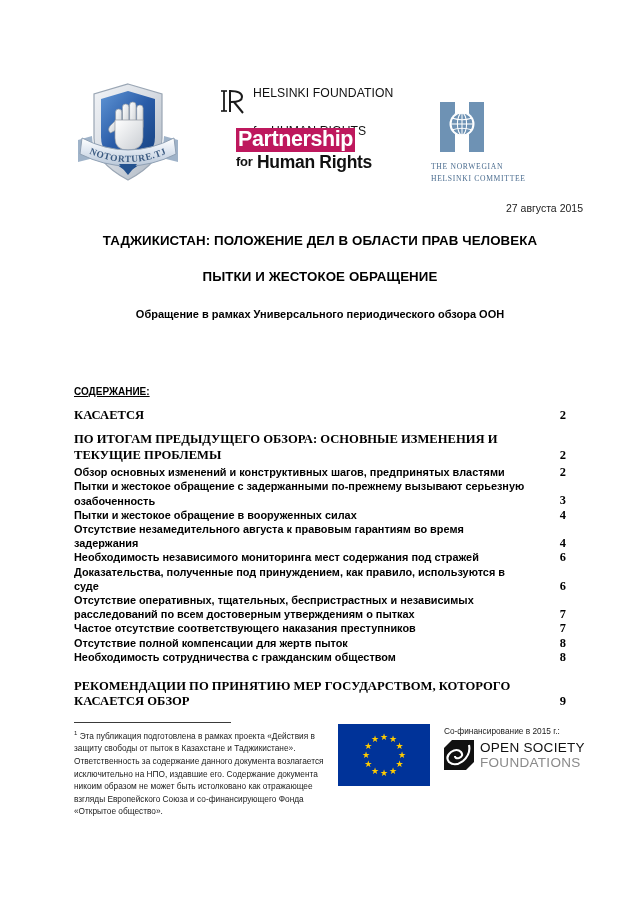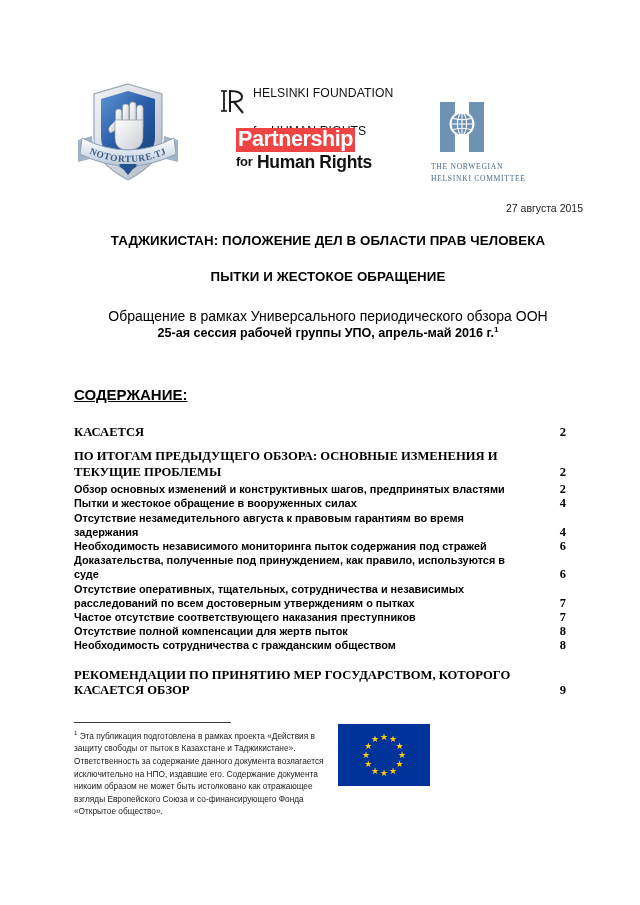--- a/index.html
+++ b/index.html
@@ -95,7 +95,7 @@
   }
   .iphr .line2 {
     display: inline-block;
-    background: #ef4444;
+    background: #be185d;
     color: #ffffff;
     font-family: "Liberation Sans", sans-serif;
     font-weight: bold;

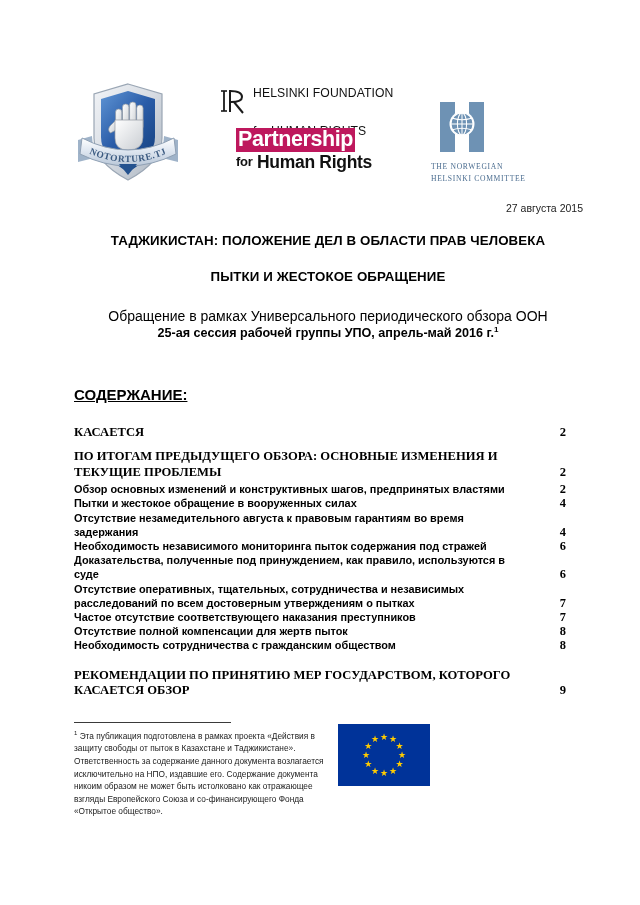--- a/index.html
+++ b/index.html
@@ -152,7 +152,7 @@
   
   .titles {
     position: absolute;
-    left: 92px;
+    left: 84px;
     top: 232px;
     width: 472px;
     text-align: center;

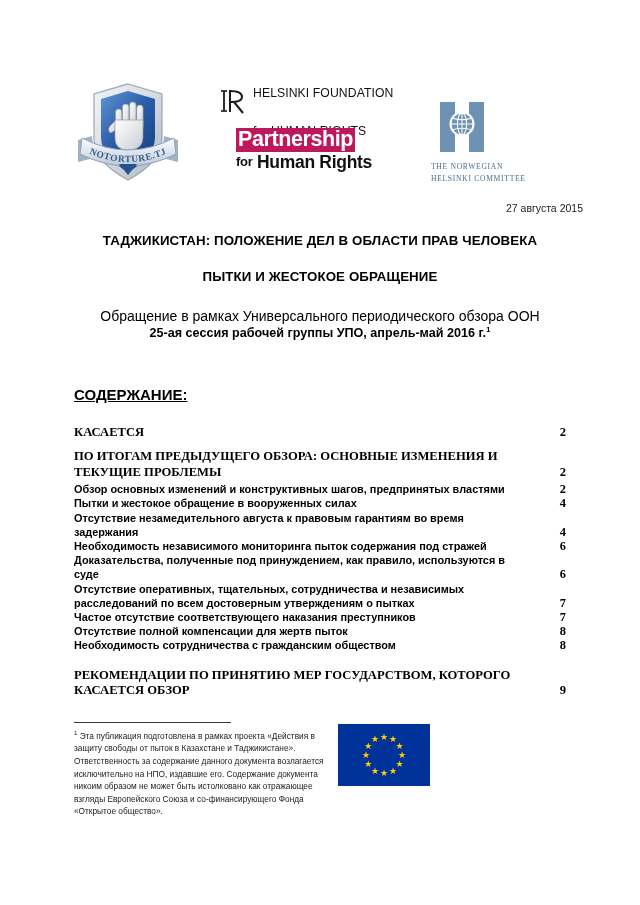--- a/index.html
+++ b/index.html
@@ -174,8 +174,8 @@
   .title-block3 {
     margin-top: 23px;
     font-family: "Liberation Sans", sans-serif;
-    font-weight: normal;
-    font-size: 14px;
+    font-weight: bold;
+    font-size: 11px;
     line-height: 1.34;
   }
   .title-block4 {

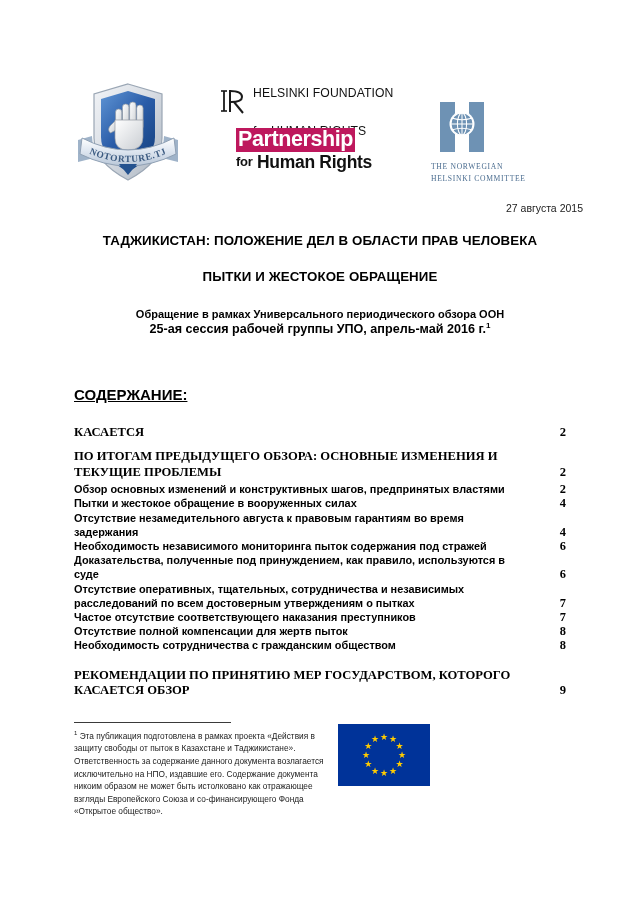--- a/index.html
+++ b/index.html
@@ -444,7 +444,6 @@
     <div class="title-main">ТАДЖИКИСТАН: ПОЛОЖЕНИЕ ДЕЛ В ОБЛАСТИ ПРАВ ЧЕЛОВЕКА</div>
     <div class="title-sub">ПЫТКИ И ЖЕСТОКОЕ ОБРАЩЕНИЕ</div>
     <div class="title-block3">Обращение в рамках Универсального периодического обзора ООН</div>
-    <div class="title-block4"><span>25-ая сессия рабочей группы УПО, апрель-май 2016 г.</span><span class="fn-ref">1</span></div>
   </div>
 
   <div class="toc">

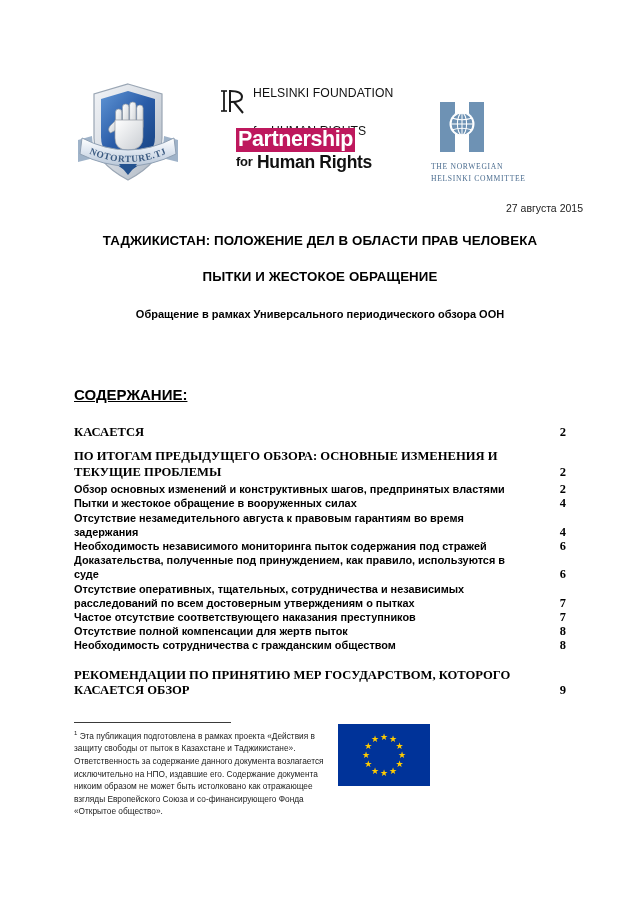--- a/index.html
+++ b/index.html
@@ -200,9 +200,9 @@
   .toc-heading {
     font-family: "Liberation Sans", sans-serif;
     font-weight: bold;
-    font-size: 15px;
+    font-size: 10px;
     text-decoration: underline;
-    margin-bottom: 22px;
+    margin-bottom: 11px;
   }
   .toc-row {
     display: flex;

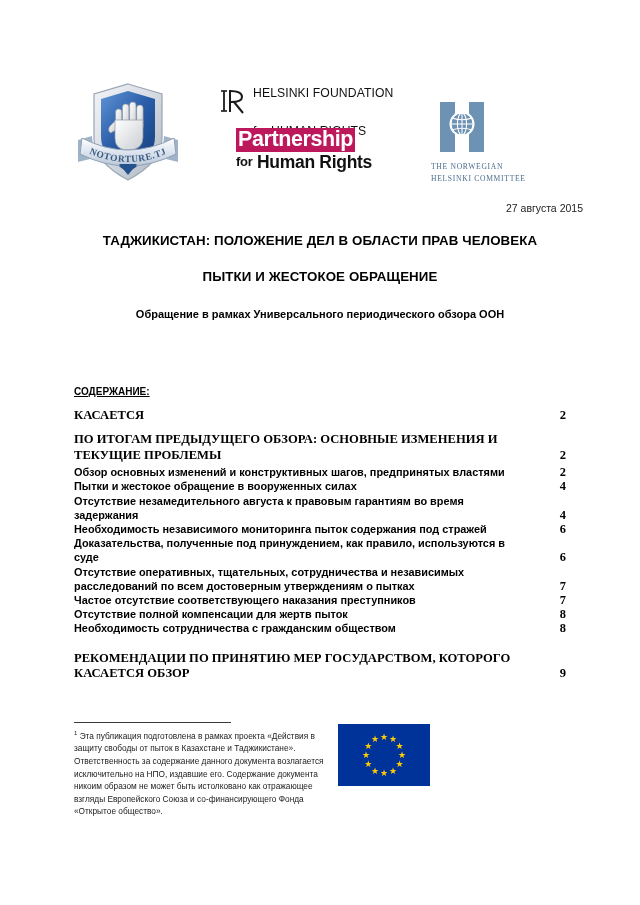--- a/index.html
+++ b/index.html
@@ -462,6 +462,10 @@
           <div class="toc-page">2</div>
         </div>
         <div class="toc-row lvl2">
+          <div class="toc-label">Пытки и жестокое обращение с задержанными по-прежнему вызывают серьезную озабоченность</div>
+          <div class="toc-page">3</div>
+        </div>
+        <div class="toc-row lvl2">
           <div class="toc-label">Пытки и жестокое обращение в вооруженных силах</div>
           <div class="toc-page">4</div>
         </div>

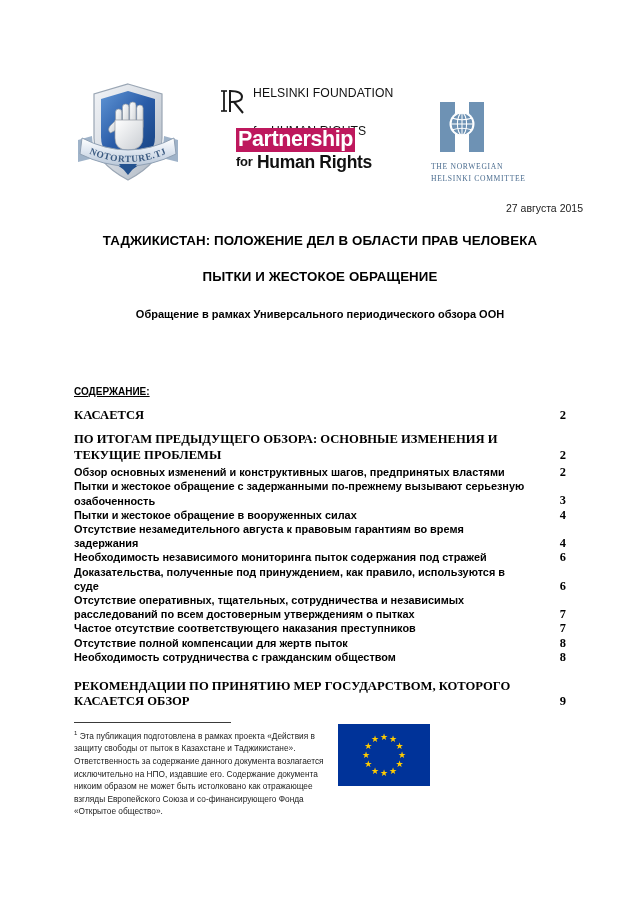--- a/index.html
+++ b/index.html
@@ -474,7 +474,7 @@
           <div class="toc-page">4</div>
         </div>
         <div class="toc-row lvl2">
-          <div class="toc-label">Необходимость независимого мониторинга пыток содержания под стражей</div>
+          <div class="toc-label">Необходимость независимого мониторинга мест содержания под стражей</div>
           <div class="toc-page">6</div>
         </div>
         <div class="toc-row lvl2">

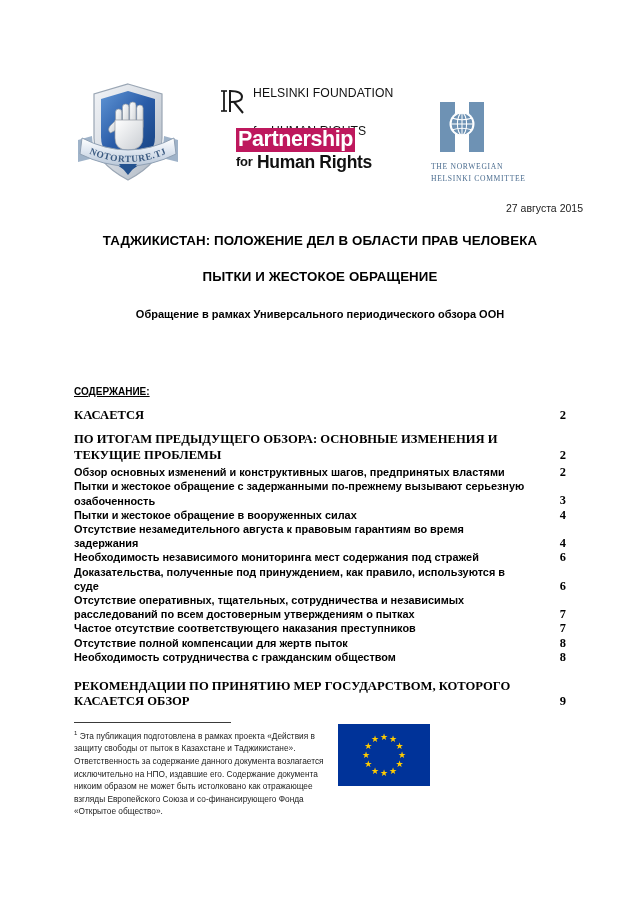--- a/index.html
+++ b/index.html
@@ -482,7 +482,7 @@
           <div class="toc-page">6</div>
         </div>
         <div class="toc-row lvl2">
-          <div class="toc-label">Отсутствие оперативных, тщательных, сотрудничества и независимых расследований по всем достоверным утверждениям о пытках</div>
+          <div class="toc-label">Отсутствие оперативных, тщательных, беспристрастных и независимых расследований по всем достоверным утверждениям о пытках</div>
           <div class="toc-page">7</div>
         </div>
         <div class="toc-row lvl2">

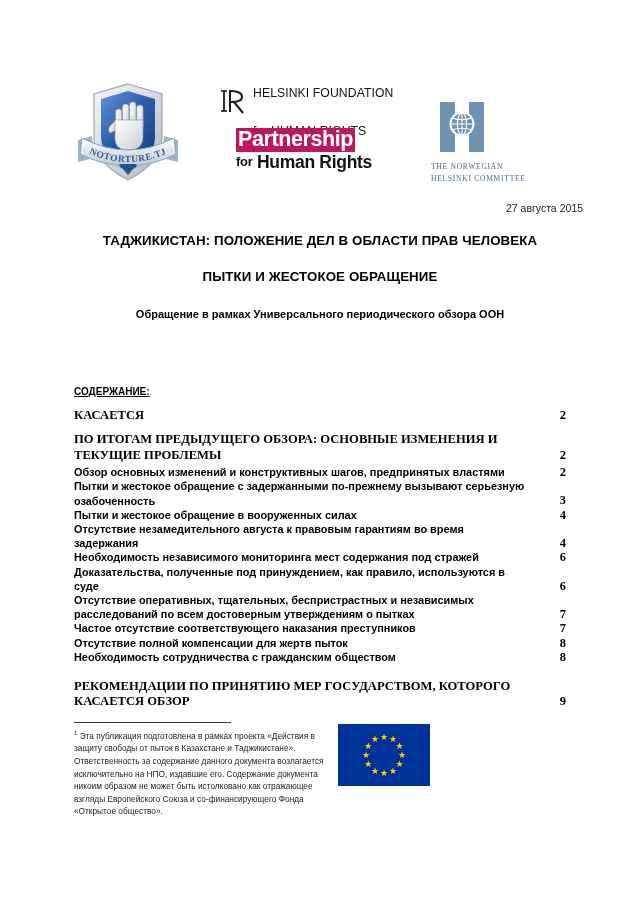--- a/index.html
+++ b/index.html
@@ -522,6 +522,25 @@
         <span class="star" style="color: rgb(255, 204, 0); left: 30.4115px; top: 22px;">★</span>
         <span class="star" style="color: rgb(255, 204, 0); left: 37px; top: 15.4115px;">★</span>
       </div>
+    <div class="osf-wrap">
+      <div class="osf-caption">Со-финансирование в 2015 г.:</div>
+      <div class="osf-logo">
+        <div class="osf-mark">
+          <svg width="30" height="30" viewBox="0 0 30 30">
+            <rect x="0" y="0" width="30" height="30" fill="#111111"></rect>
+            <g fill="none" stroke="#ffffff" stroke-width="2.1">
+              <path d="M 25 5 Q 27 14 19 21 Q 11 27 5 22 Q 1 17 7 12 Q 13 8 17 12 Q 20 16 15 18 Q 11 19 11 16"></path>
+            </g>
+            <path d="M 0 0 L 8 0 L 0 8 Z" fill="#ffffff"></path>
+            <path d="M 30 30 L 22 30 L 30 22 Z" fill="#ffffff"></path>
+          </svg>
+        </div>
+        <div class="osf-words">
+          <span class="w1">OPEN SOCIETY</span>
+          <span class="w2">FOUNDATIONS</span>
+        </div>
+      </div>
+    </div>
   </div>
 
 </div>

